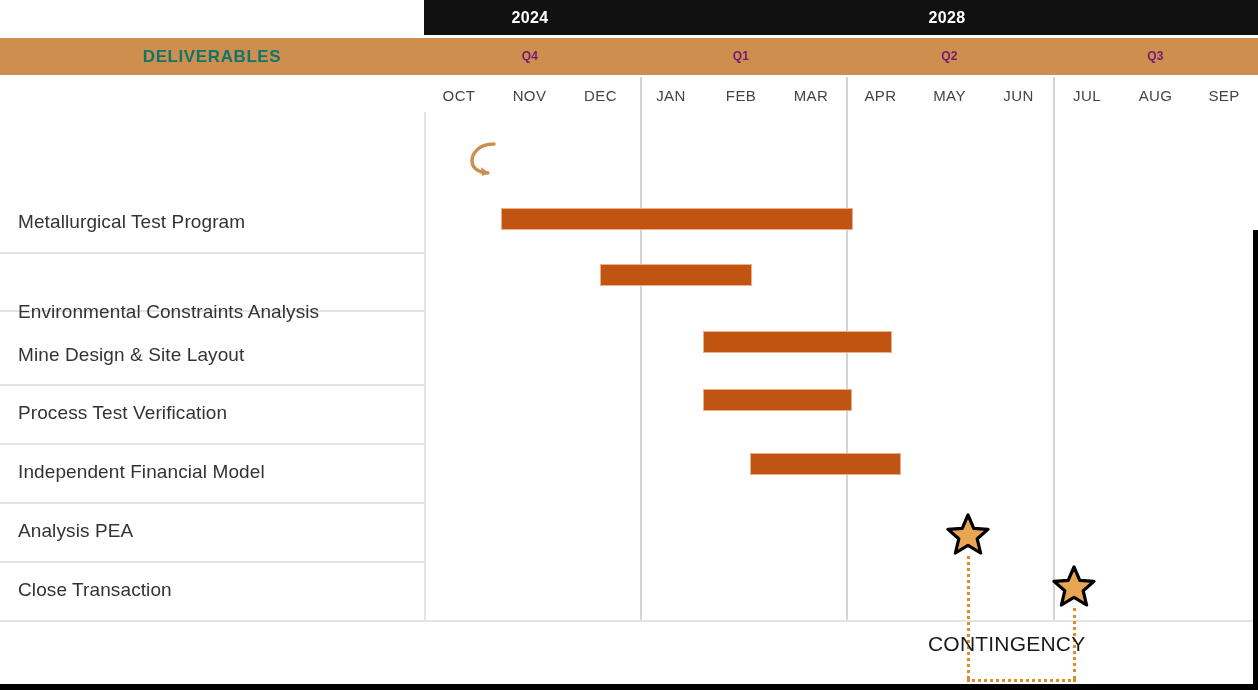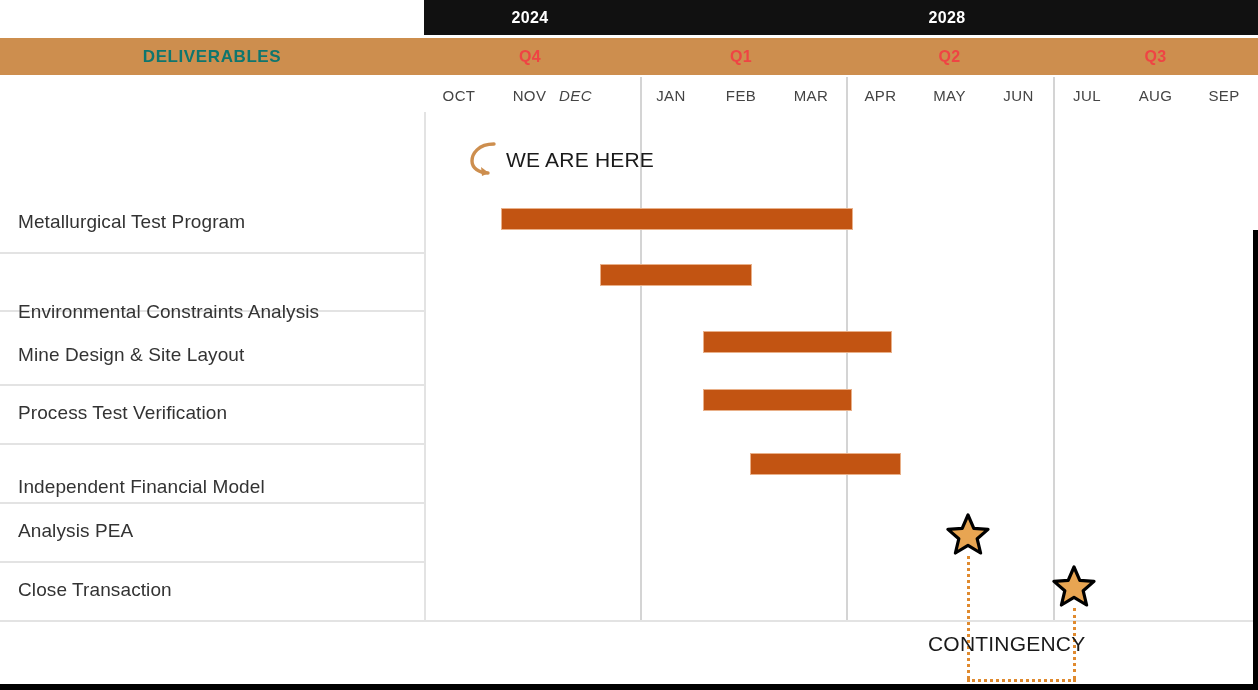--- a/index.html
+++ b/index.html
@@ -67,8 +67,8 @@
     height: 37px;
     line-height: 37px;
     text-align: center;
-    color: #ef4444;
-    font-size: 16px;
+    color: #701a75;
+    font-size: 12px;
     font-weight: bold;
     letter-spacing: 0.3px;
   }

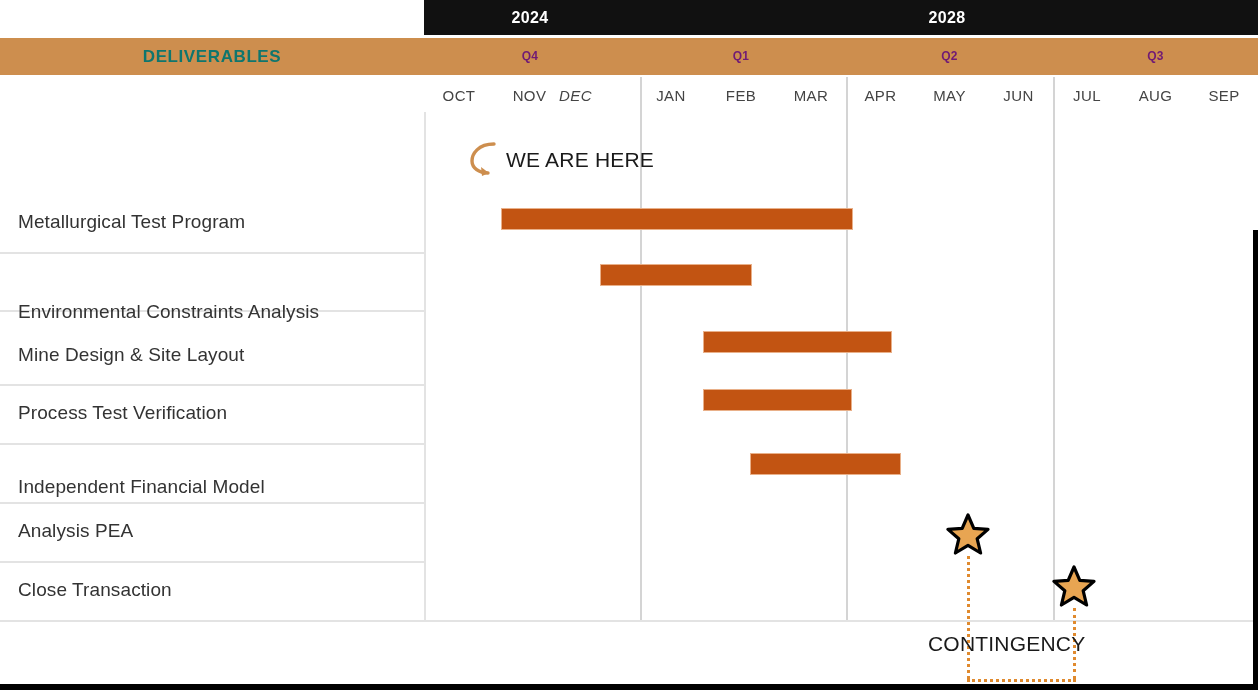--- a/index.html
+++ b/index.html
@@ -205,7 +205,7 @@
   <div id="month-cells">
       <div class="month-cell" style="left: 424px; width: 70px;">OCT</div>
       <div class="month-cell" style="left: 494px; width: 71px;">NOV</div>
-      <div class="month-cell" style="left: 540px; width: 71px; font-style: italic;">DEC</div>
+      <div class="month-cell" style="left: 565px; width: 71px;">DEC</div>
       <div class="month-cell" style="left: 636px; width: 70px;">JAN</div>
       <div class="month-cell" style="left: 706px; width: 70px;">FEB</div>
       <div class="month-cell" style="left: 776px; width: 70px;">MAR</div>

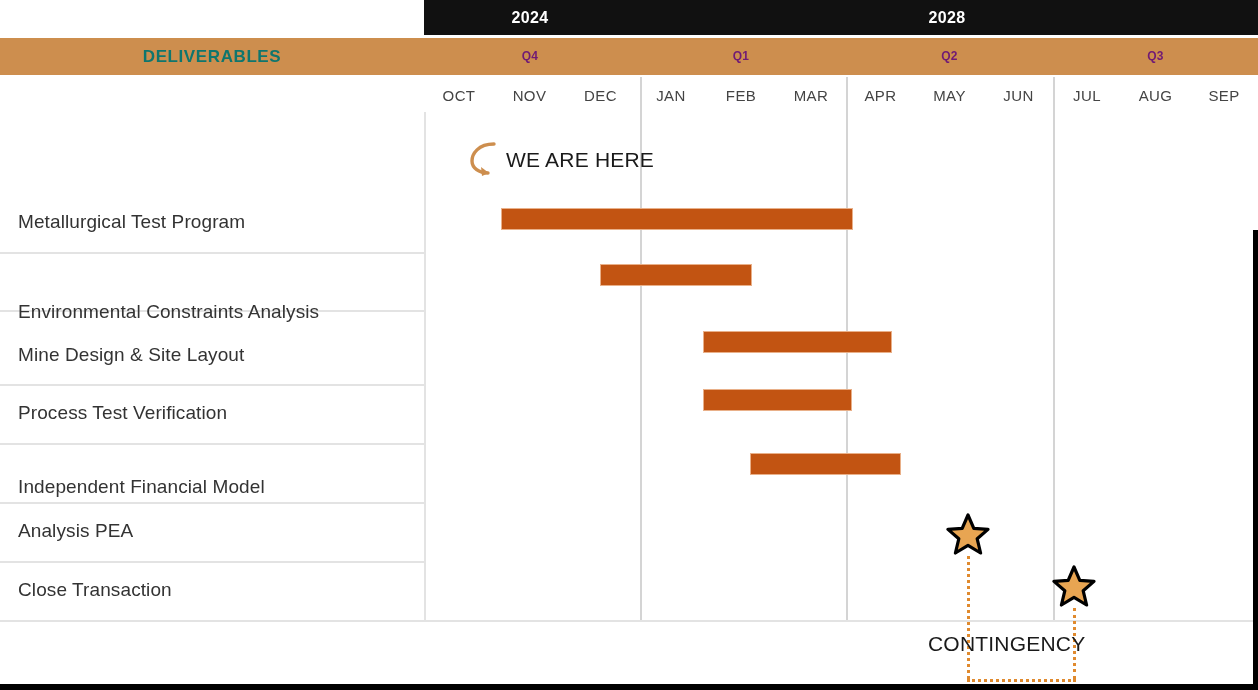--- a/index.html
+++ b/index.html
@@ -248,7 +248,6 @@
         <path d="M13 29 L21 35 L14 38 Z" fill="#CD8E4E"></path>
       </svg>
     </span>
-    <span class="wah-text">WE ARE HERE</span>
   </div>
 
   <div id="task-labels">

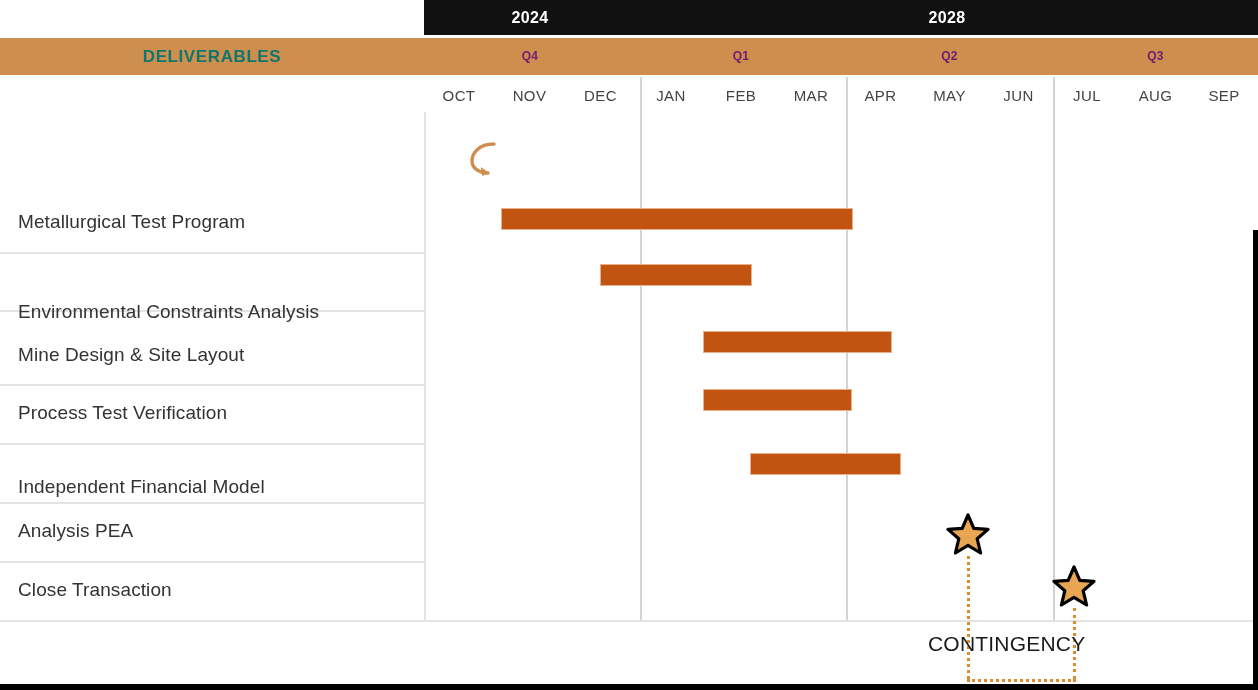--- a/index.html
+++ b/index.html
@@ -255,7 +255,7 @@
       <div class="task-label" style="top: 276px; margin-top: 25px;">Environmental Constraints Analysis</div>
       <div class="task-label" style="top: 344px;">Mine Design &amp; Site Layout</div>
       <div class="task-label" style="top: 402px;">Process Test Verification</div>
-      <div class="task-label" style="top: 461px; margin-top: 15px;">Independent Financial Model</div>
+      <div class="task-label" style="top: 461px;">Independent Financial Model</div>
       <div class="task-label" style="top: 520px;">Analysis PEA</div>
       <div class="task-label" style="top: 579px;">Close Transaction</div>
     </div>

